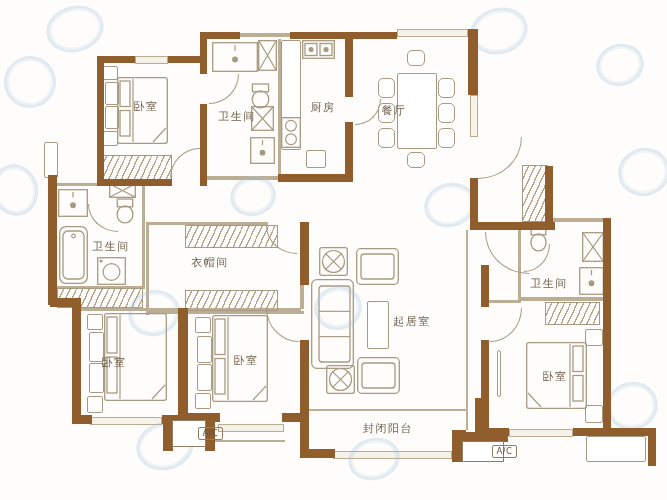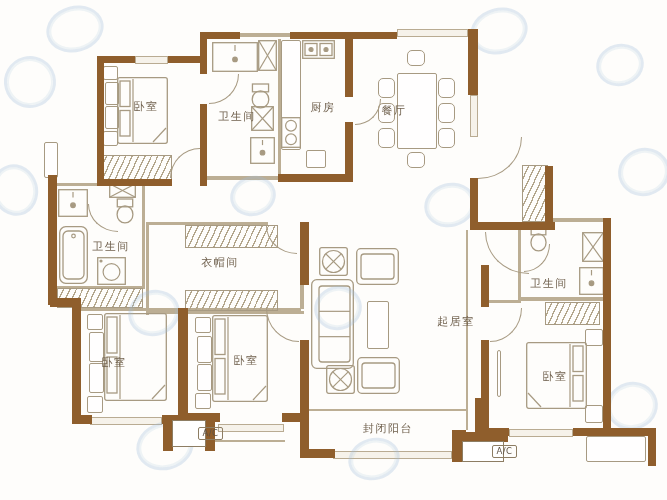--- a/index.html
+++ b/index.html
@@ -37,7 +37,7 @@
   
   #lb-b1{left:146px;top:106px}   #lb-bath1{left:237px;top:116px}
   #lb-kitchen{left:323px;top:107px} #lb-dining{left:394px;top:110px}
-  #lb-bath2{left:111px;top:246px}  #lb-cloak{left:220px;top:262px}
+  #lb-bath2{left:111px;top:246px}  #lb-cloak{left:210px;top:262px}
   #lb-living{left:456px;top:321px} #lb-bath3{left:549px;top:283px}
   #lb-b2{left:114px;top:362px}   #lb-b3{left:246px;top:360px}
   #lb-b4{left:555px;top:376px}   #lb-balcony{left:388px;top:428px}

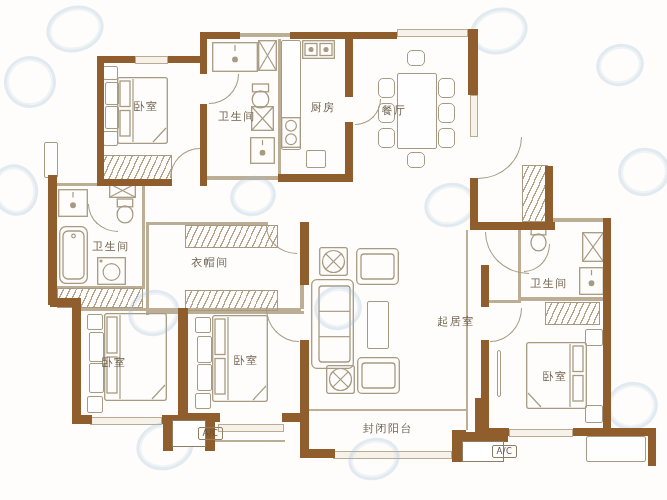--- a/index.html
+++ b/index.html
@@ -38,7 +38,7 @@
   #lb-b1{left:146px;top:106px}   #lb-bath1{left:237px;top:116px}
   #lb-kitchen{left:323px;top:107px} #lb-dining{left:394px;top:110px}
   #lb-bath2{left:111px;top:246px}  #lb-cloak{left:210px;top:262px}
-  #lb-living{left:456px;top:321px} #lb-bath3{left:549px;top:283px}
+  #lb-living{left:412px;top:321px} #lb-bath3{left:549px;top:283px}
   #lb-b2{left:114px;top:362px}   #lb-b3{left:246px;top:360px}
   #lb-b4{left:555px;top:376px}   #lb-balcony{left:388px;top:428px}
   #ac-left{left:172px;top:420px;width:34px;height:27px}

